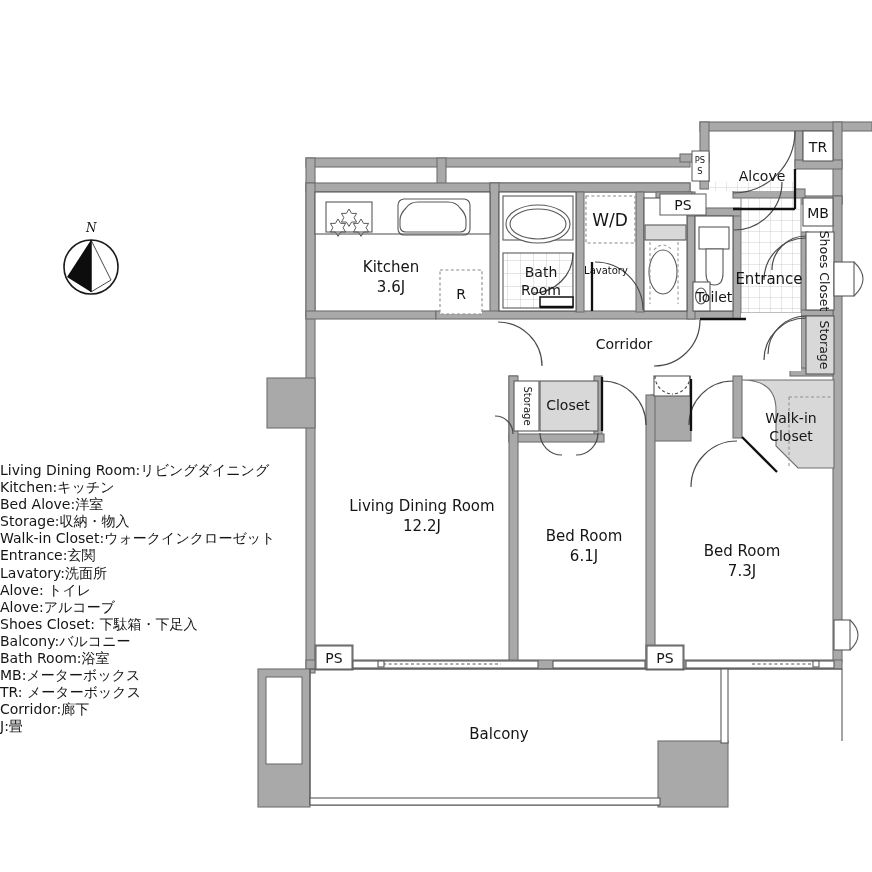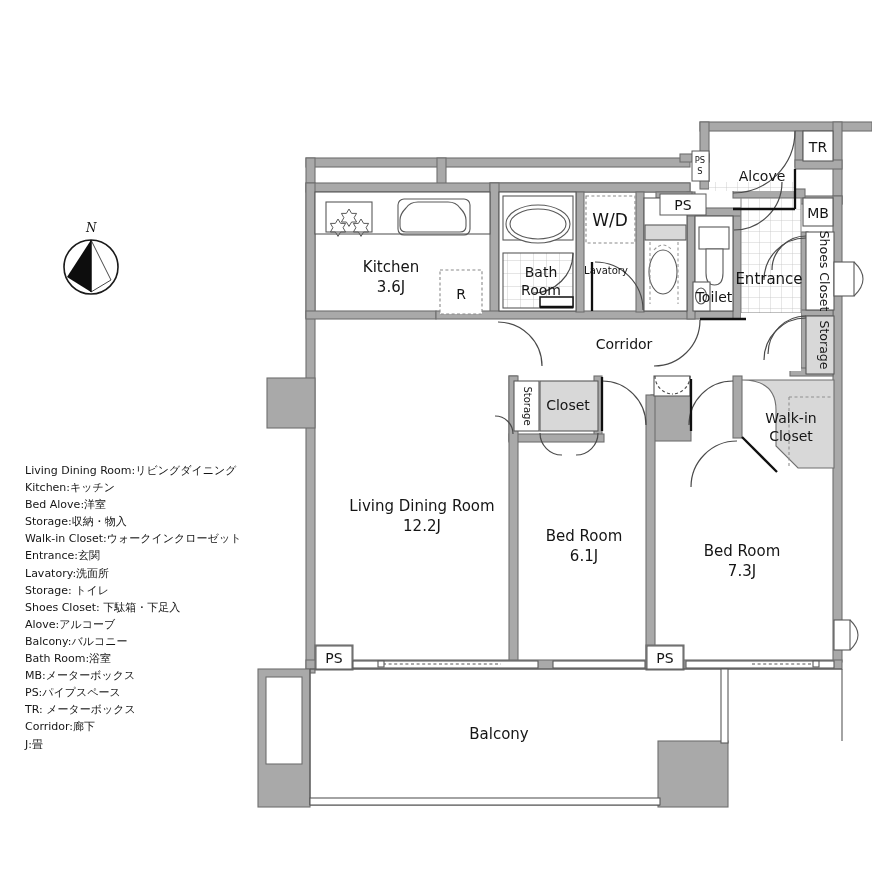--- a/index.html
+++ b/index.html
@@ -25,11 +25,11 @@
   
   #legend {
     position: absolute;
-    left: 25px;
+    left: 0;
     top: 462px;
     width: 300px;
     font-family: "DejaVu Sans", "Liberation Sans", sans-serif;
-    font-size: 11px;
+    font-size: 14px;
     line-height: 17.1px;
     color: #151515;
     white-space: nowrap;

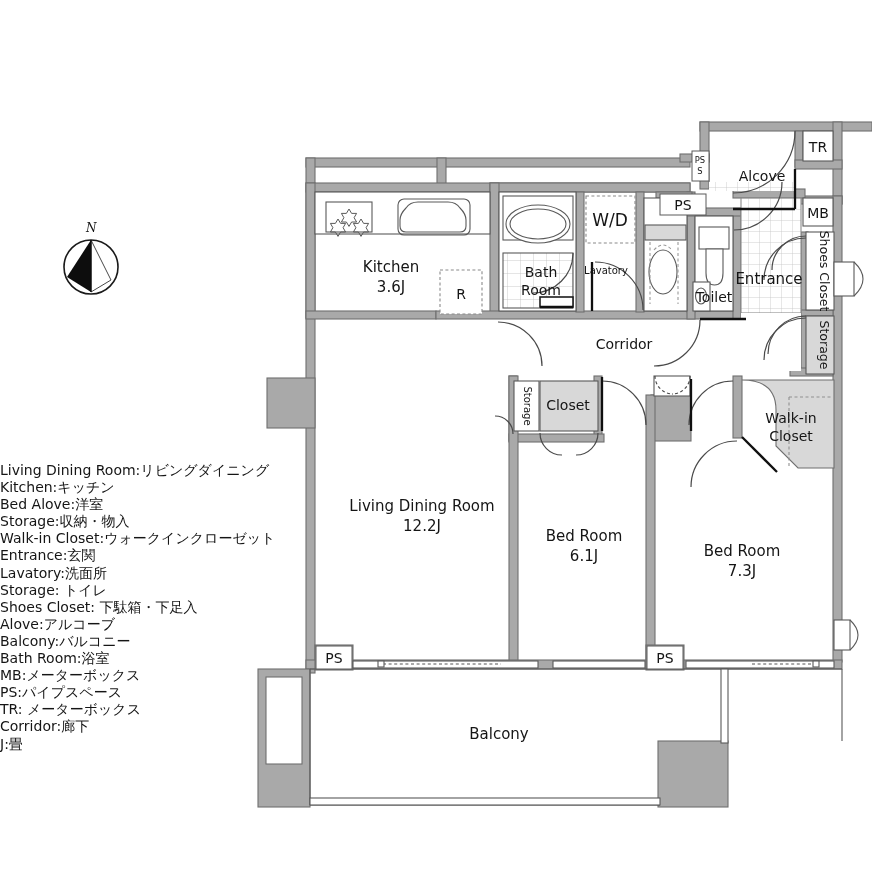--- a/index.html
+++ b/index.html
@@ -327,7 +327,7 @@
       <span class="legend-line">Walk-in Closet:ウォークインクローゼット</span>
       <span class="legend-line">Entrance:玄関</span>
       <span class="legend-line">Lavatory:洗面所</span>
-      <span class="legend-line">Storage: トイレ</span>
+      <span class="legend-line">Alove: トイレ</span>
       <span class="legend-line">Shoes Closet: 下駄箱・下足入</span>
       <span class="legend-line">Alove:アルコーブ</span>
       <span class="legend-line">Balcony:バルコニー</span>

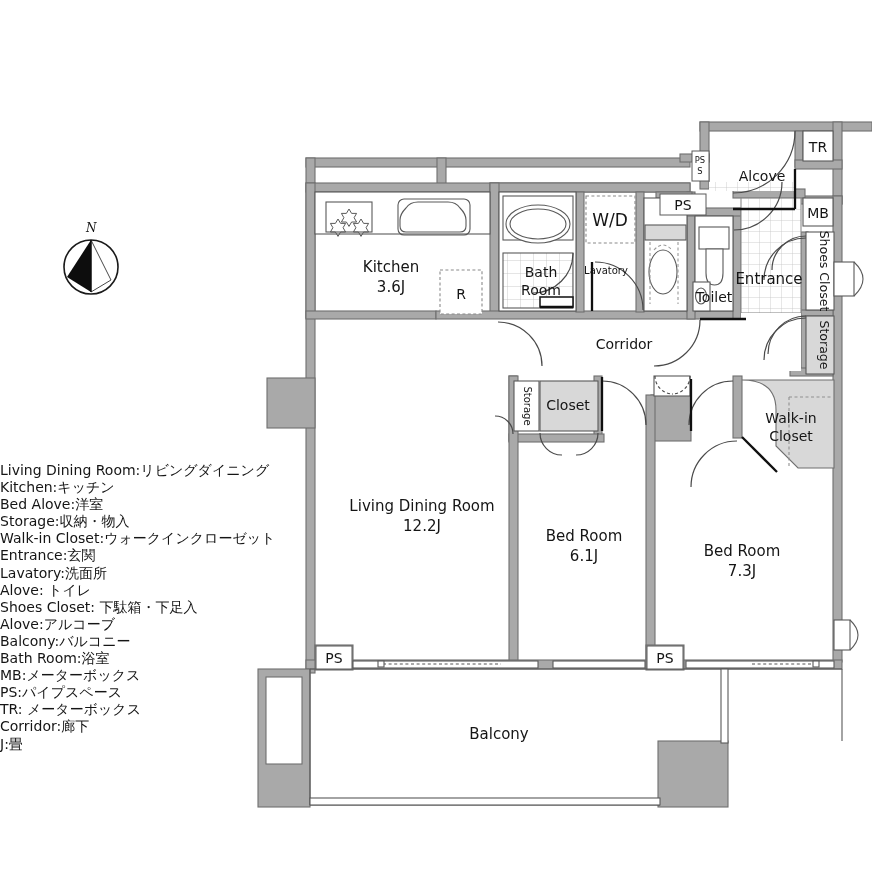--- a/index.html
+++ b/index.html
@@ -328,8 +328,8 @@
       <span class="legend-line">Entrance:玄関</span>
       <span class="legend-line">Lavatory:洗面所</span>
       <span class="legend-line">Alove: トイレ</span>
+      <span class="legend-line">Alove:アルコーブ</span>
       <span class="legend-line">Shoes Closet: 下駄箱・下足入</span>
-      <span class="legend-line">Alove:アルコーブ</span>
       <span class="legend-line">Balcony:バルコニー</span>
       <span class="legend-line">Bath Room:浴室</span>
       <span class="legend-line">MB:メーターボックス</span>

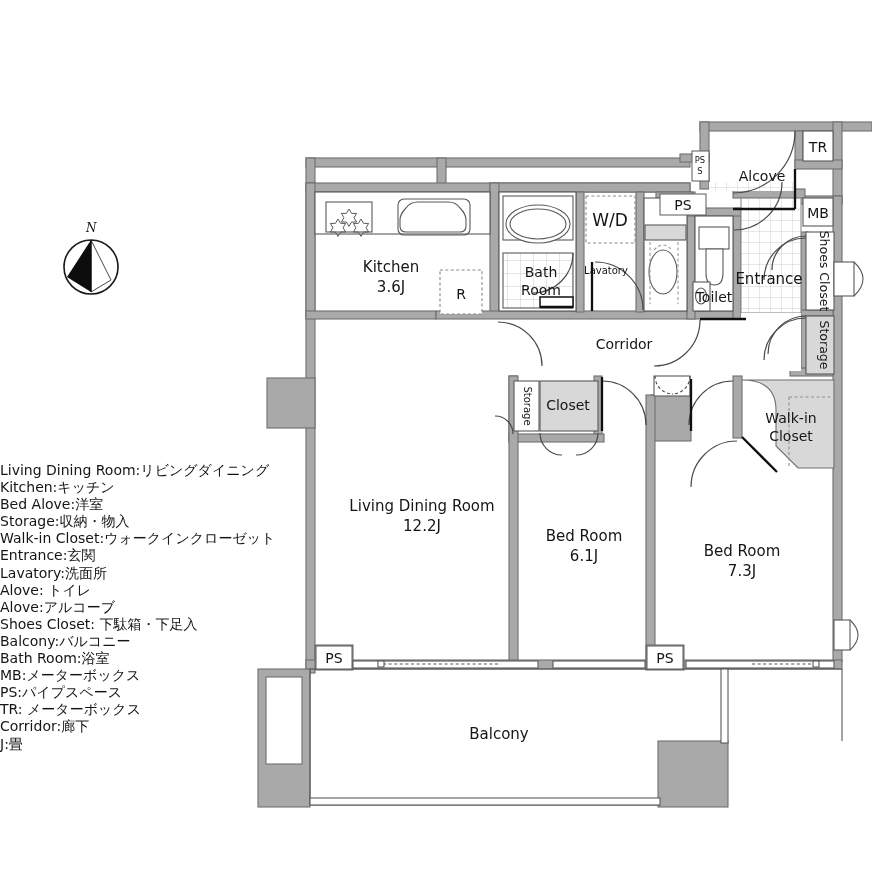--- a/index.html
+++ b/index.html
@@ -333,7 +333,6 @@
       <span class="legend-line">Balcony:バルコニー</span>
       <span class="legend-line">Bath Room:浴室</span>
       <span class="legend-line">MB:メーターボックス</span>
-      <span class="legend-line">PS:パイプスペース</span>
       <span class="legend-line">TR: メーターボックス</span>
       <span class="legend-line">Corridor:廊下</span>
       <span class="legend-line">J:畳</span>

